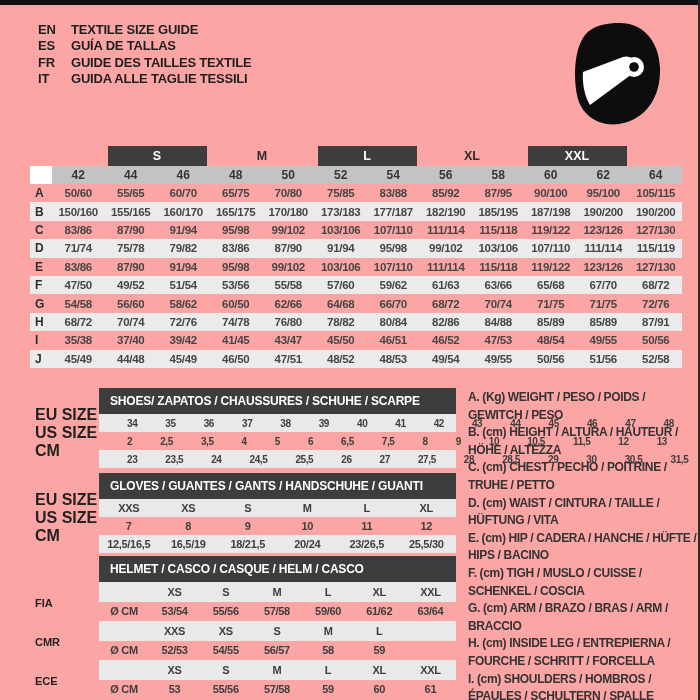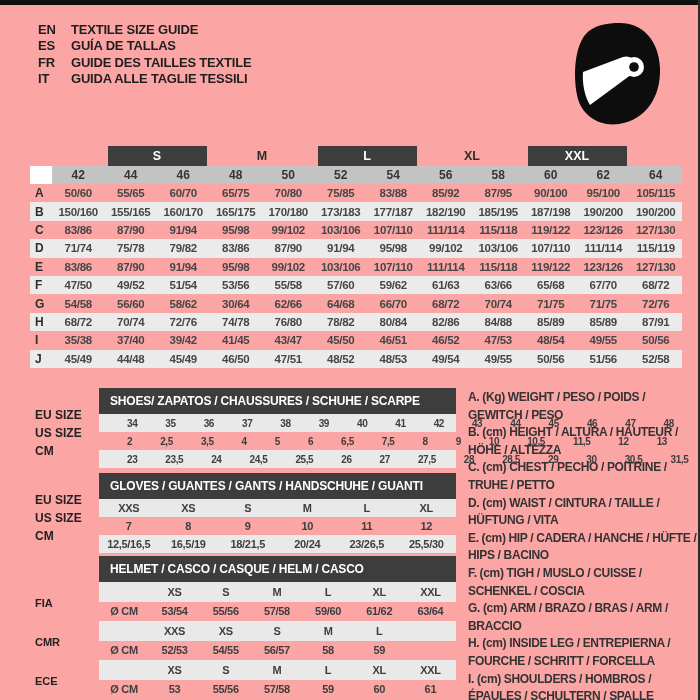--- a/index.html
+++ b/index.html
@@ -209,7 +209,7 @@
           <div class="m-cell">54/58</div>
           <div class="m-cell">56/60</div>
           <div class="m-cell">58/62</div>
-          <div class="m-cell">30/64</div>
+          <div class="m-cell">60/50</div>
           <div class="m-cell">62/66</div>
           <div class="m-cell">64/68</div>
           <div class="m-cell">66/70</div>

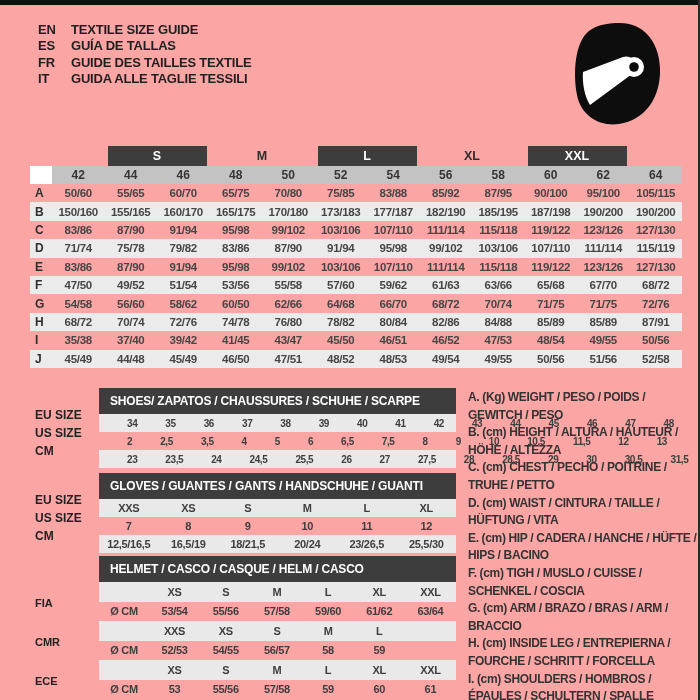--- a/index.html
+++ b/index.html
@@ -34,7 +34,7 @@
   .section{position:absolute;left:35px;display:flex;width:421px;}
   .sec-left{width:64px;flex:none;}
   .sec-spacer{height:18px;}
-  .sec-label{height:18px;display:flex;align-items:center;font-size:12px;font-weight:bold;color:#222;}
+  .sec-label{height:18px;display:flex;align-items:center;font-size:16px;font-weight:bold;color:#222;}
   .sec-body{flex:1;min-width:0;}
   .sec-header{height:26px;background:#3d3d3d;color:#fff;display:flex;align-items:center;
               padding-left:11px;font-size:12px;font-weight:bold;letter-spacing:-0.2px;}

